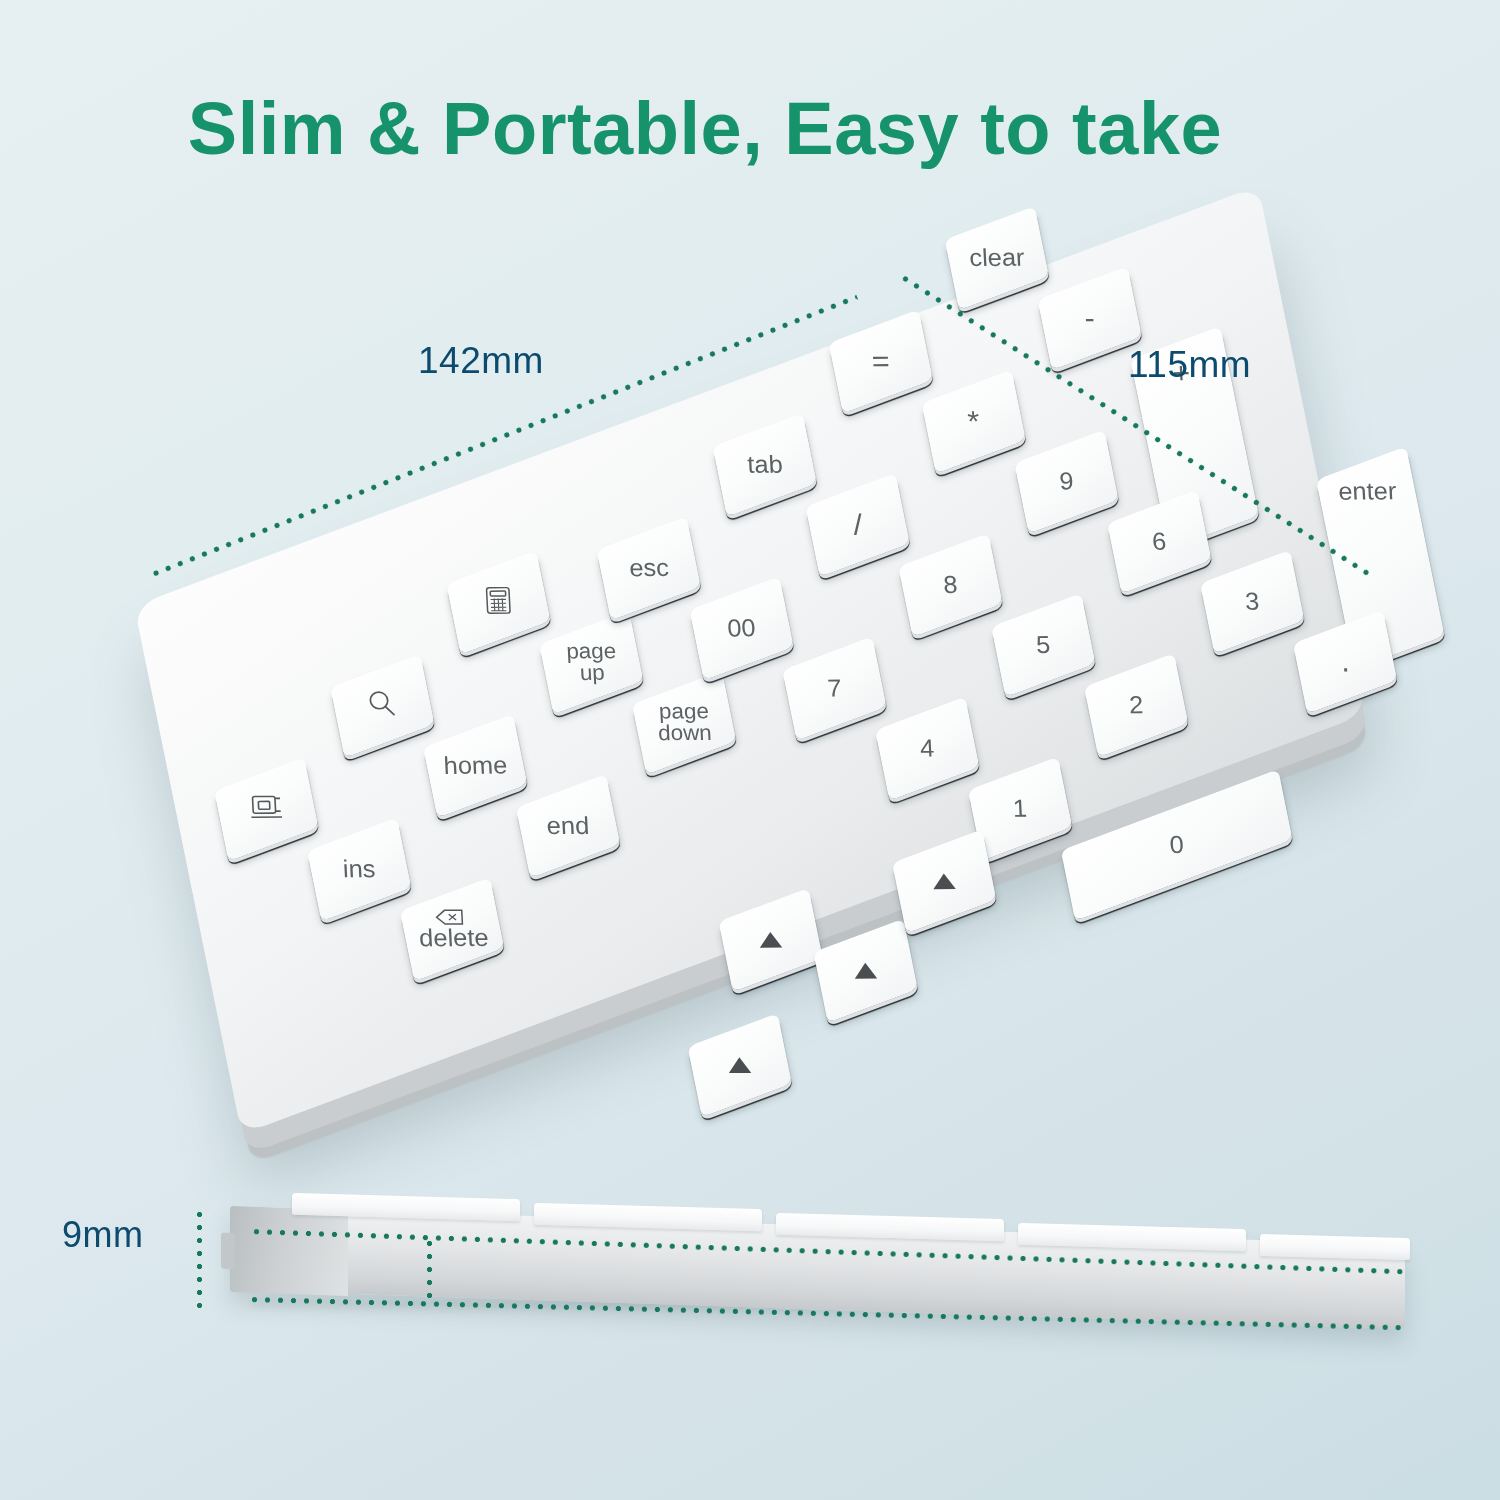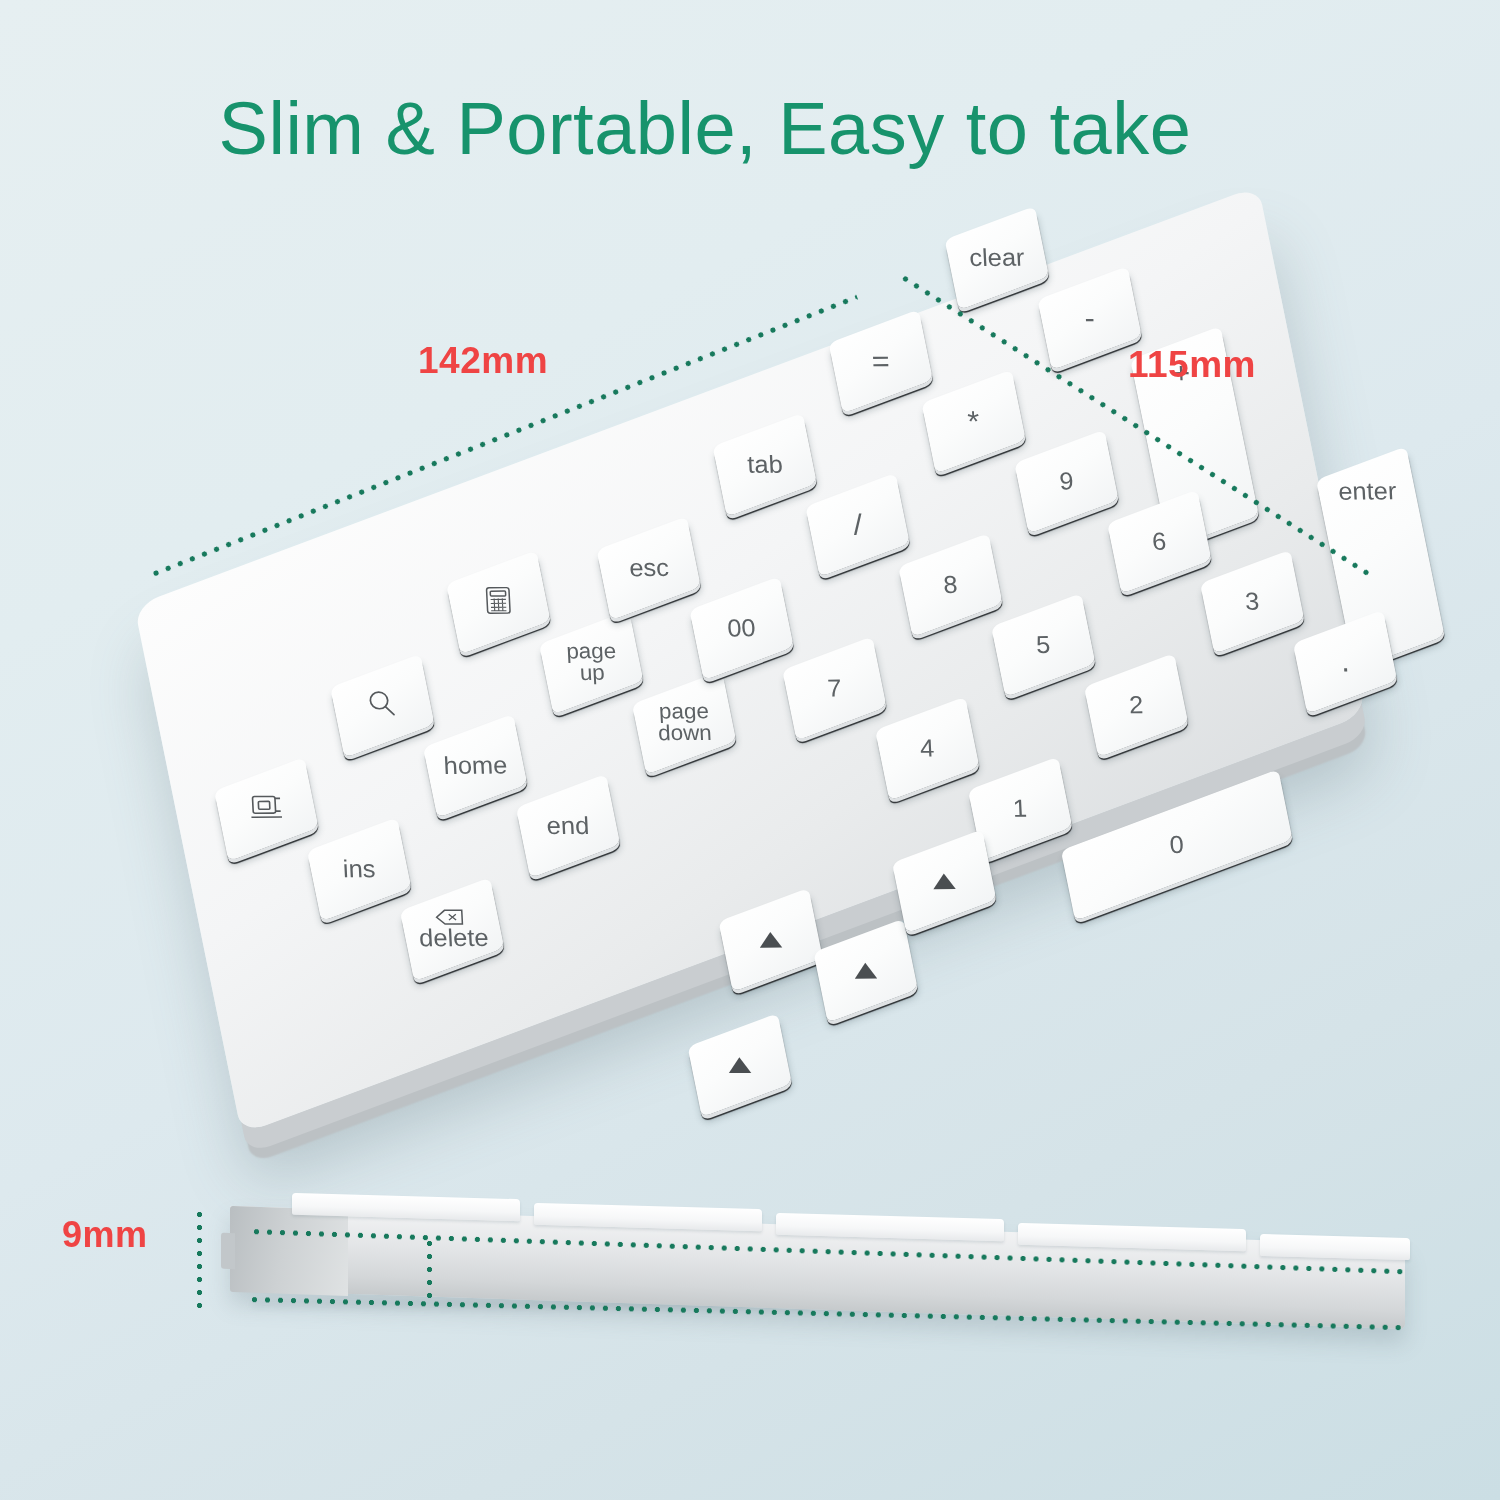--- a/index.html
+++ b/index.html
@@ -14,7 +14,7 @@
   
   .headline{
     position:absolute;left:0;top:86px;width:1410px;text-align:center;
-    font-size:74px;font-weight:400;letter-spacing:.5px;
+    font-size:74px;font-weight:700;letter-spacing:.5px;
     color:#17936c;white-space:nowrap;
   }
 

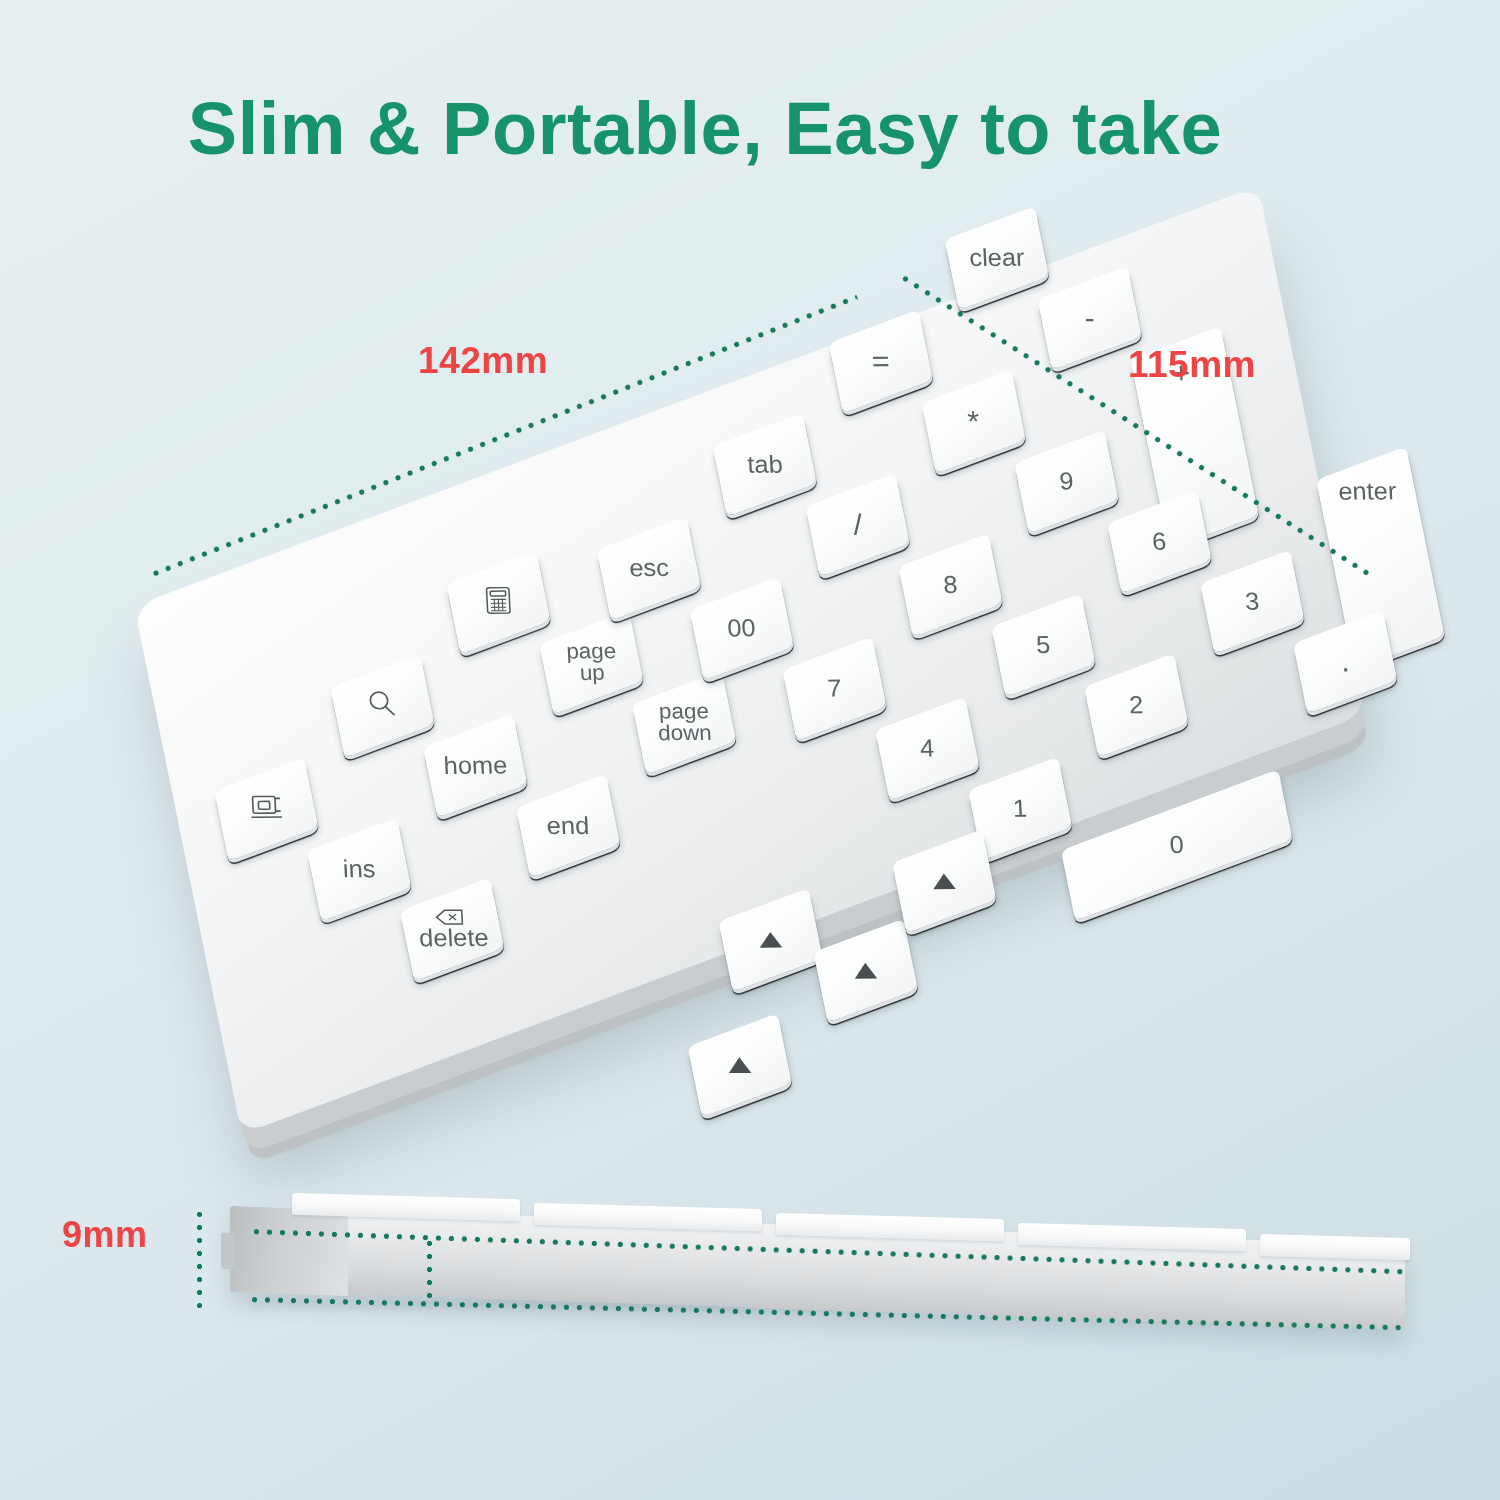--- a/index.html
+++ b/index.html
@@ -20,7 +20,7 @@
 
   
   .dim-label{
-    position:absolute;color:#ef4444;font-size:37px;font-weight:700;
+    position:absolute;color:#0c4a6e;font-size:37px;font-weight:400;
     letter-spacing:.5px;white-space:nowrap;
   }
   #dim-142{left:418px;top:340px;}

